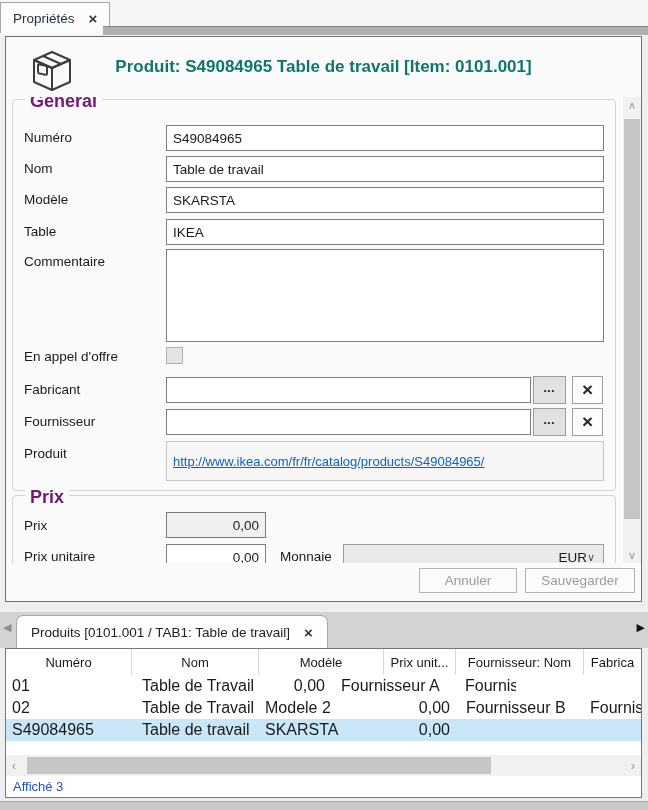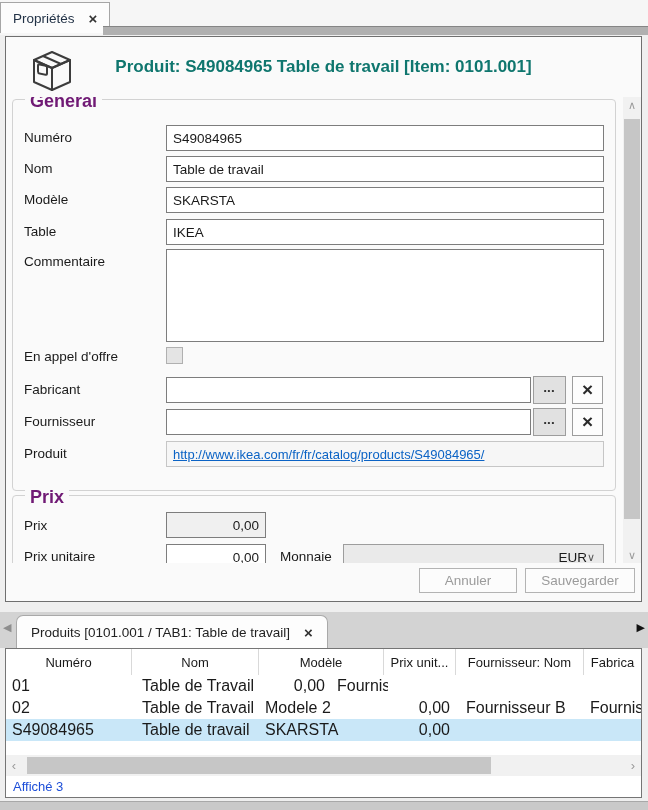--- a/index.html
+++ b/index.html
@@ -54,7 +54,7 @@
   .btn-clear{width:31px;background:#fdfdfd;border:1px solid #9d9d9d;font-size:19px;font-weight:bold;color:#2b2b2b}
 
   .link-field{
-    position:absolute;box-sizing:border-box;height:26px;background:#f6f6f6;
+    position:absolute;box-sizing:border-box;height:40px;background:#f6f6f6;
     border:1px solid #c6c6c6;display:flex;align-items:center;padding:0 6px;
   }
   .link{color:#0b63c5;text-decoration:underline;font-size:13px;white-space:nowrap;cursor:pointer}

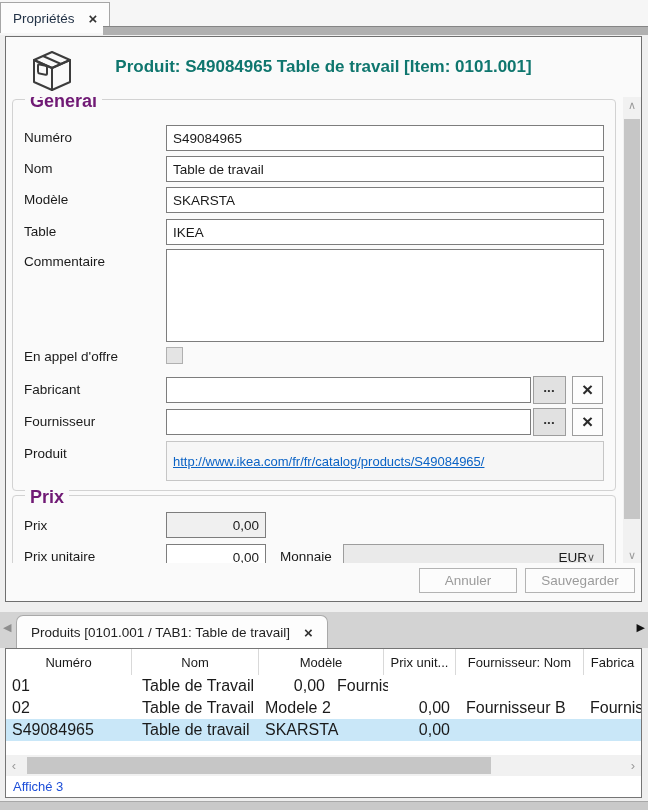--- a/index.html
+++ b/index.html
@@ -221,6 +221,7 @@
     <div class="td" style="width:126px">01</div>
     <div class="td" style="width:127px;padding-left:10px">Table de Travail</div>
     <div class="td right" style="width:72px">0,00</div>
+    <div class="td" style="width:128px;padding-left:10px">Fournisseur A</div>
     <div class="td" style="width:57px">Fourniss</div>
   </div>
 

